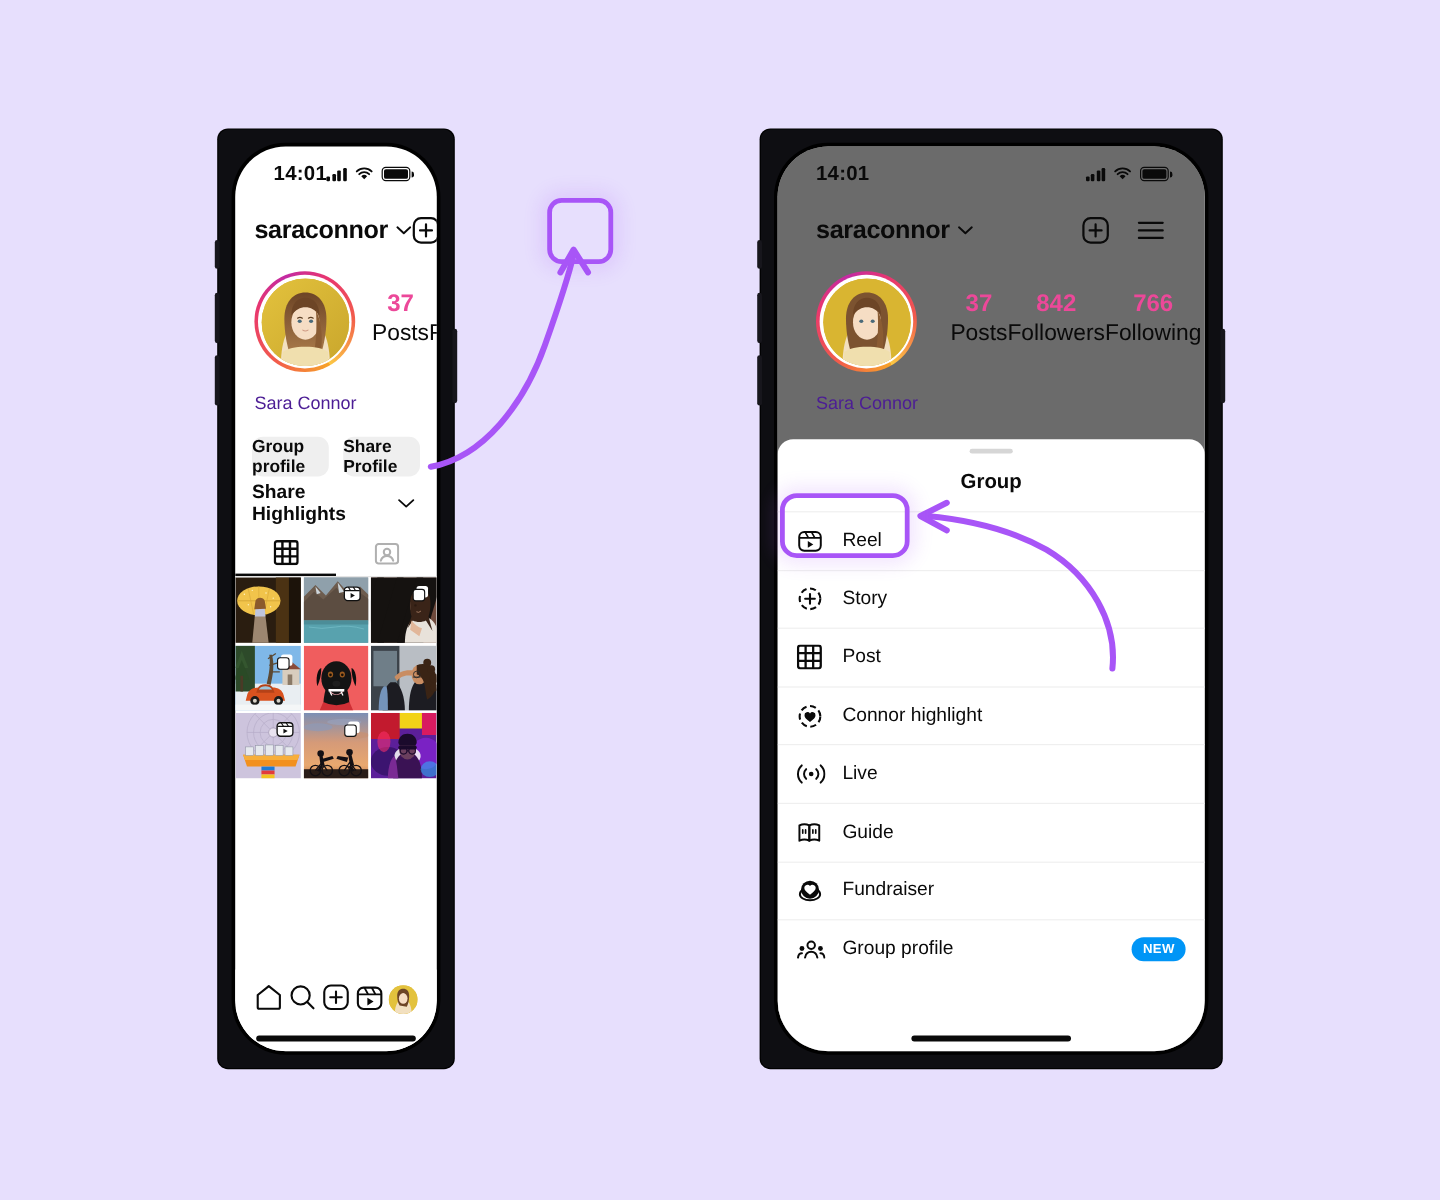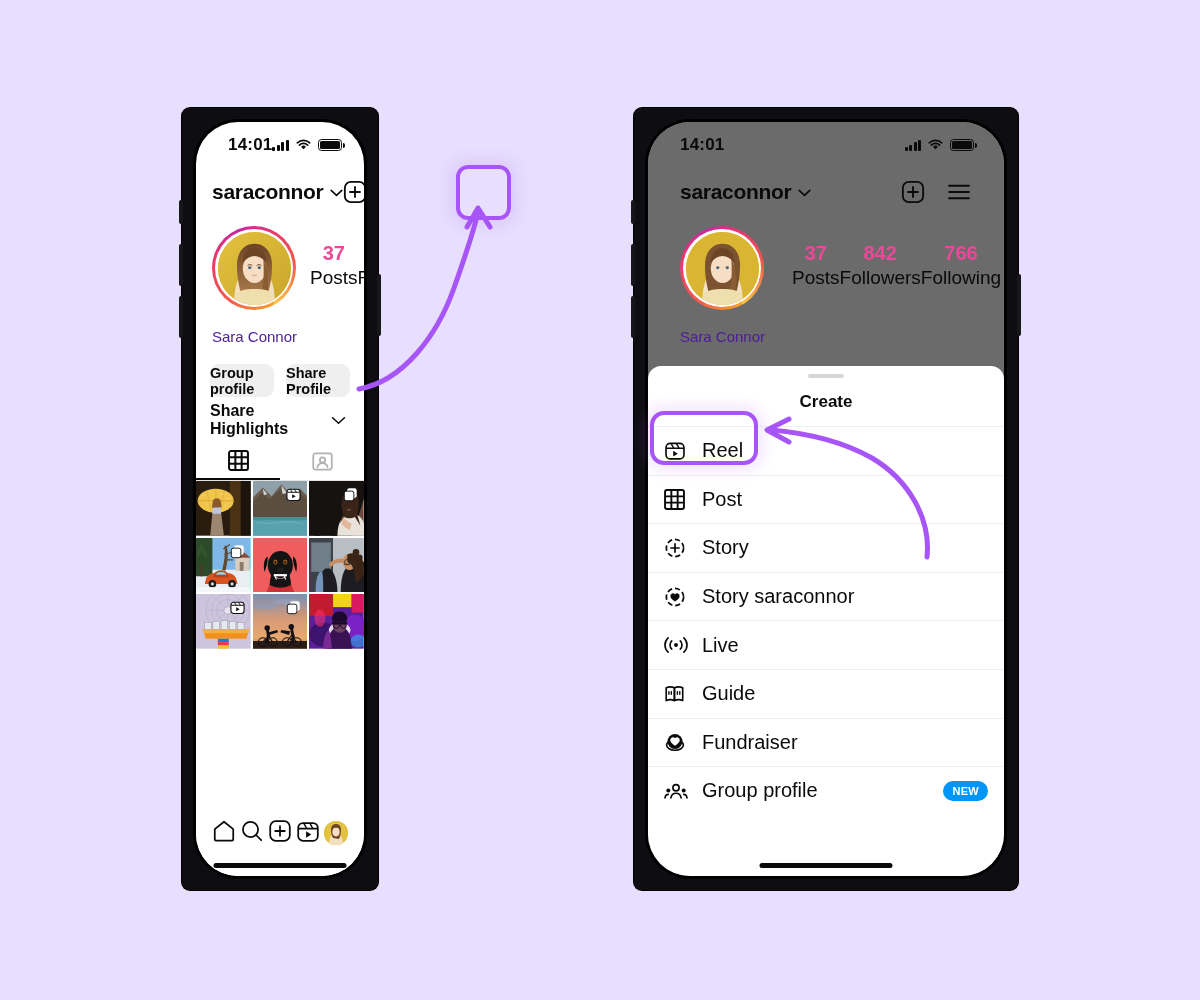--- a/index.html
+++ b/index.html
@@ -666,7 +666,7 @@
 
         <div class="sheet">
           <div class="grabber"></div>
-          <div class="sheet-title">Create</div>
+          <div class="sheet-title">Group</div>
 
           <div class="sheet-list">
 

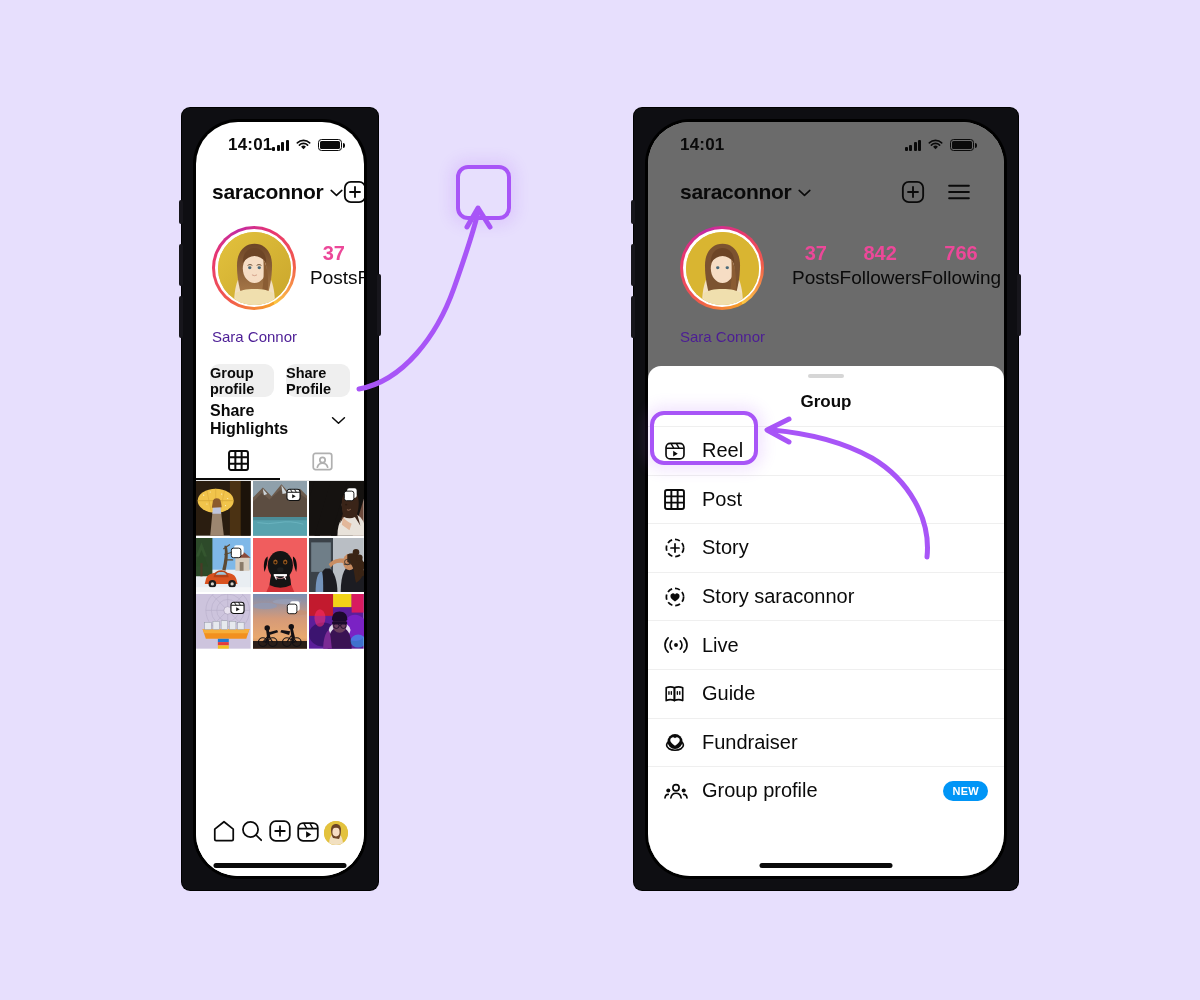--- a/index.html
+++ b/index.html
@@ -140,7 +140,7 @@
     border-top:1px solid #efefef;position:relative;
   }
   .srow .sico{width:26px;display:flex;align-items:center;justify-content:flex-start;flex:none;}
-  .srow .slbl{font-size:20px;color:#0a0a0a;margin-left:12px;}
+  .srow .slbl{font-size:16px;color:#0a0a0a;margin-left:12px;}
   .new-badge{
     margin-left:auto;background:#0095f6;color:#fff;font-size:11px;font-weight:700;
     border-radius:11px;padding:4px 9px;letter-spacing:.3px;

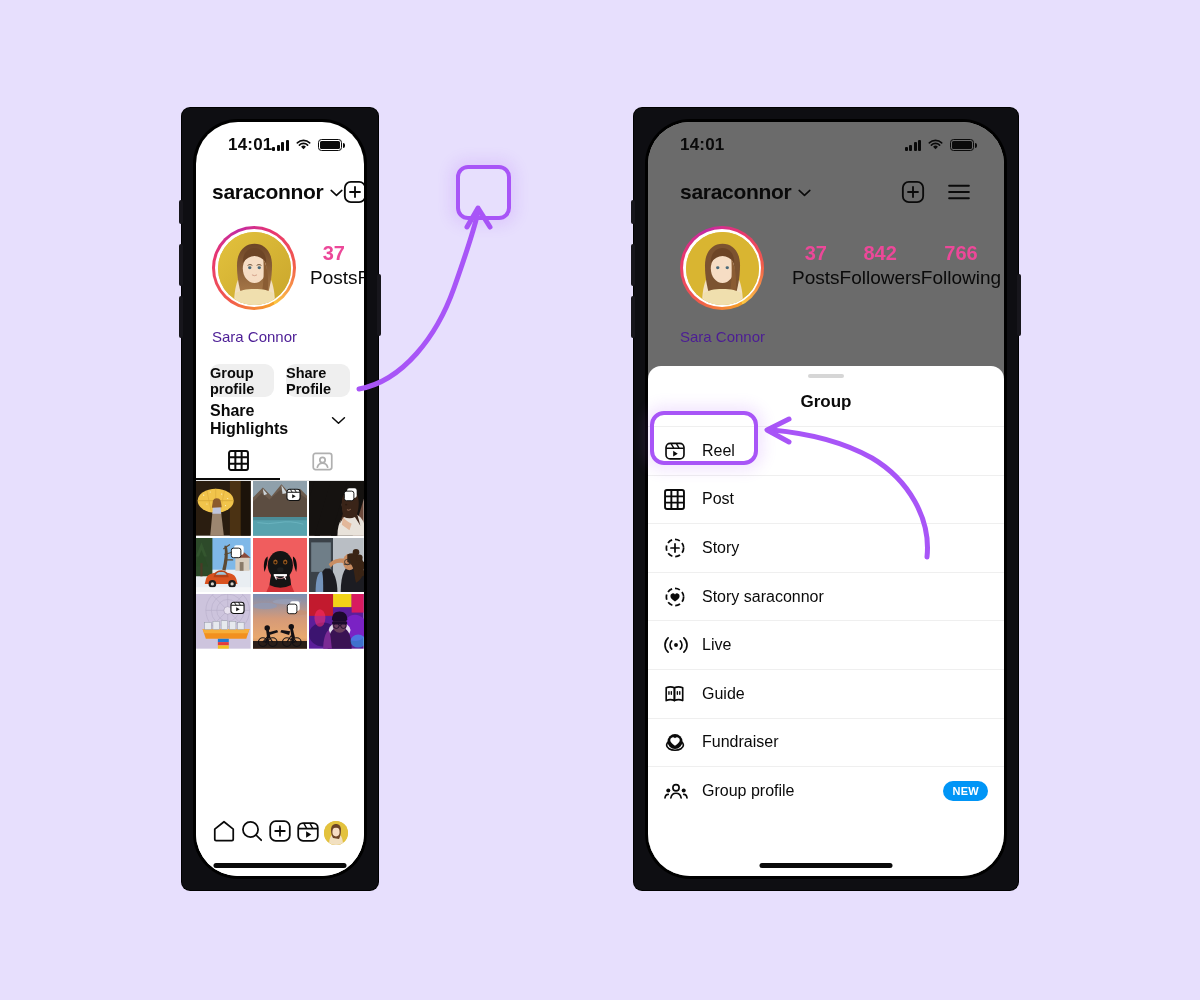--- a/index.html
+++ b/index.html
@@ -684,22 +684,22 @@
 
             <div class="srow">
               <span class="sico">
+                <svg width="22" height="22" viewBox="0 0 24 24">
+                  <circle cx="12" cy="12" r="9.4" stroke="#0a0a0a" stroke-width="1.9" fill="none" stroke-dasharray="5.6 3.2"></circle>
+                  <path d="M12 7.6v8.8M7.6 12h8.8" stroke="#0a0a0a" stroke-width="1.9" stroke-linecap="round"></path>
+                </svg>
+              </span>
+              <span class="slbl">Story</span>
+            </div>
+
+            <div class="srow">
+              <span class="sico">
                 <svg width="21" height="21" viewBox="0 0 22 22">
                   <rect x="1.1" y="1.1" width="19.8" height="19.8" rx="2" stroke="#0a0a0a" stroke-width="2" fill="none"></rect>
                   <path d="M7.7 1.1v19.8M14.3 1.1v19.8M1.1 7.7h19.8M1.1 14.3h19.8" stroke="#0a0a0a" stroke-width="2"></path>
                 </svg>
               </span>
               <span class="slbl">Post</span>
-            </div>
-
-            <div class="srow">
-              <span class="sico">
-                <svg width="22" height="22" viewBox="0 0 24 24">
-                  <circle cx="12" cy="12" r="9.4" stroke="#0a0a0a" stroke-width="1.9" fill="none" stroke-dasharray="5.6 3.2"></circle>
-                  <path d="M12 7.6v8.8M7.6 12h8.8" stroke="#0a0a0a" stroke-width="1.9" stroke-linecap="round"></path>
-                </svg>
-              </span>
-              <span class="slbl">Story</span>
             </div>
 
             <div class="srow">

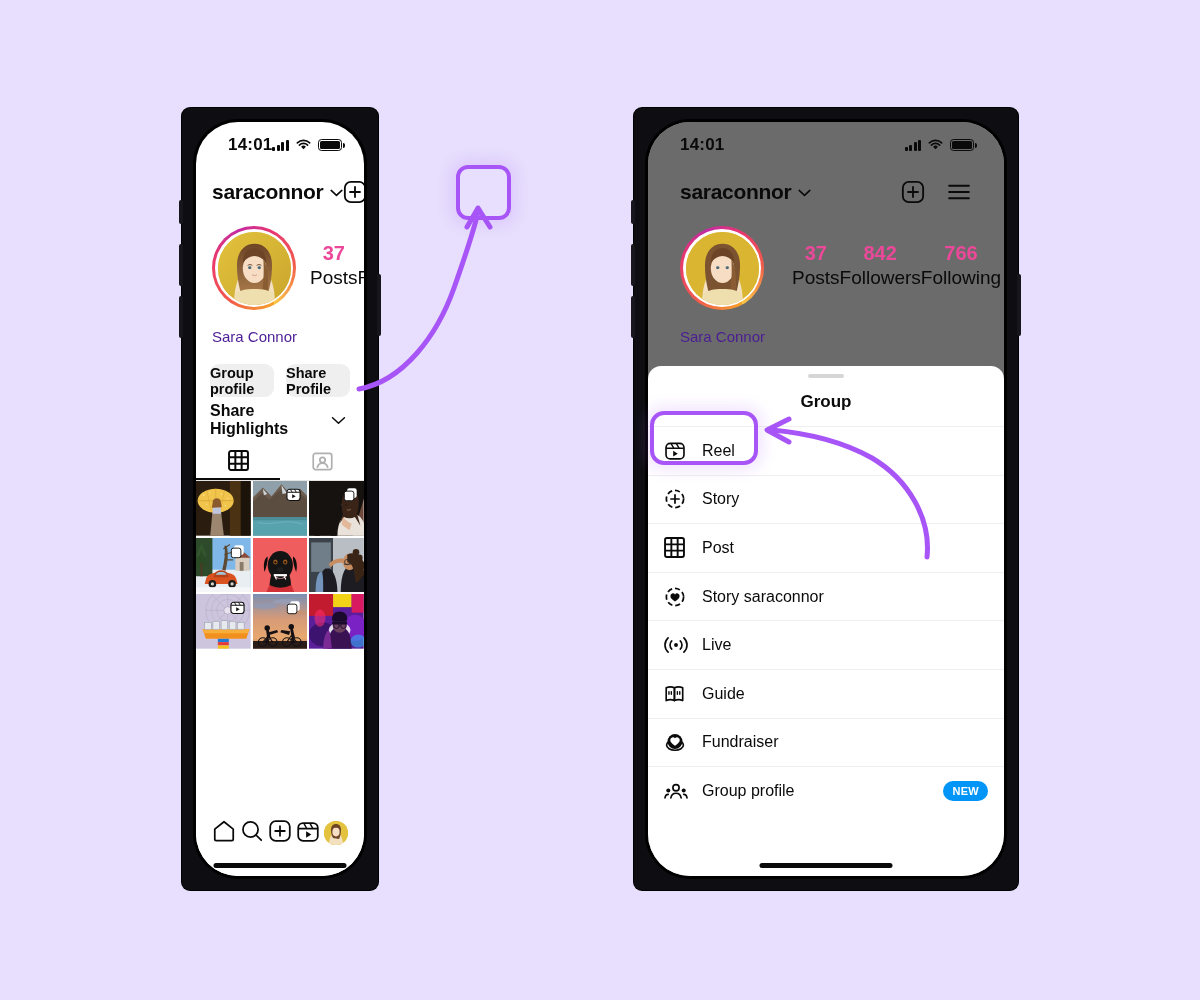--- a/index.html
+++ b/index.html
@@ -709,7 +709,7 @@
                   <path d="M12 17c-3.4-2.4-5-4-5-6.1A2.7 2.7 0 0 1 12 9.3a2.7 2.7 0 0 1 5 1.6c0 2.1-1.6 3.7-5 6.1Z" fill="#0a0a0a"></path>
                 </svg>
               </span>
-              <span class="slbl">Story saraconnor</span>
+              <span class="slbl">Connor highlight</span>
             </div>
 
             <div class="srow">

